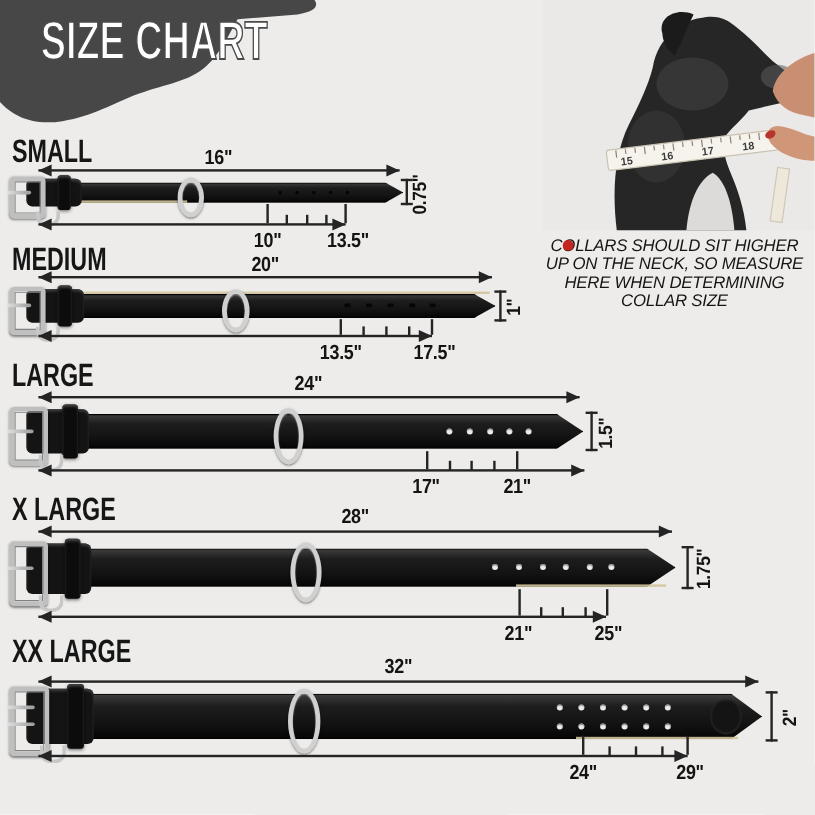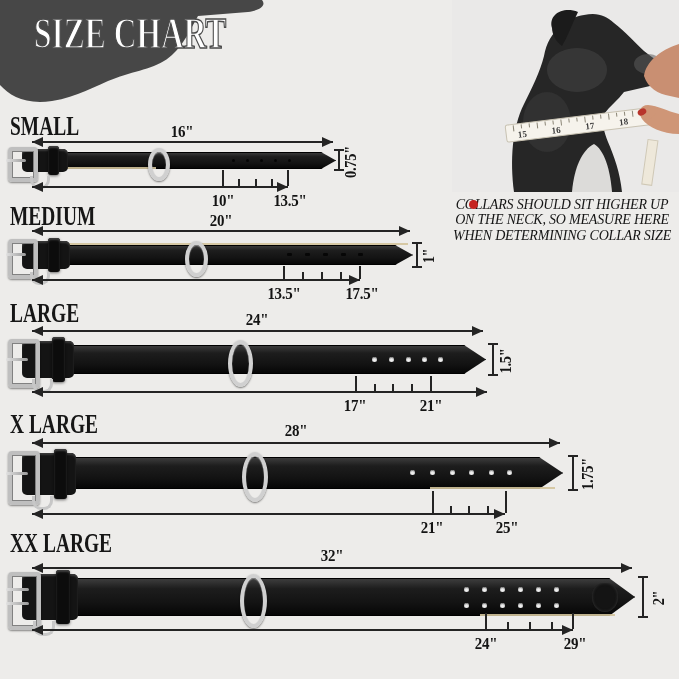--- a/index.html
+++ b/index.html
@@ -4,7 +4,7 @@
 <style>
   html,body{margin:0;padding:0;background:#ffffff;}
   .page{position:relative;width:679px;height:679px;background:#edecea;overflow:hidden;
-        font-family:Liberation Serif, serif;color:#1a1a1a;}
+        font-family:Liberation Sans, sans-serif;color:#1a1a1a;}
   .blob{position:absolute;left:0;top:0;}
   .title{position:absolute;left:34px;top:11px;font-size:45px;font-weight:700;line-height:1;
          color:#ffffff;-webkit-text-stroke:1.5px #4a4a4a;white-space:nowrap;

